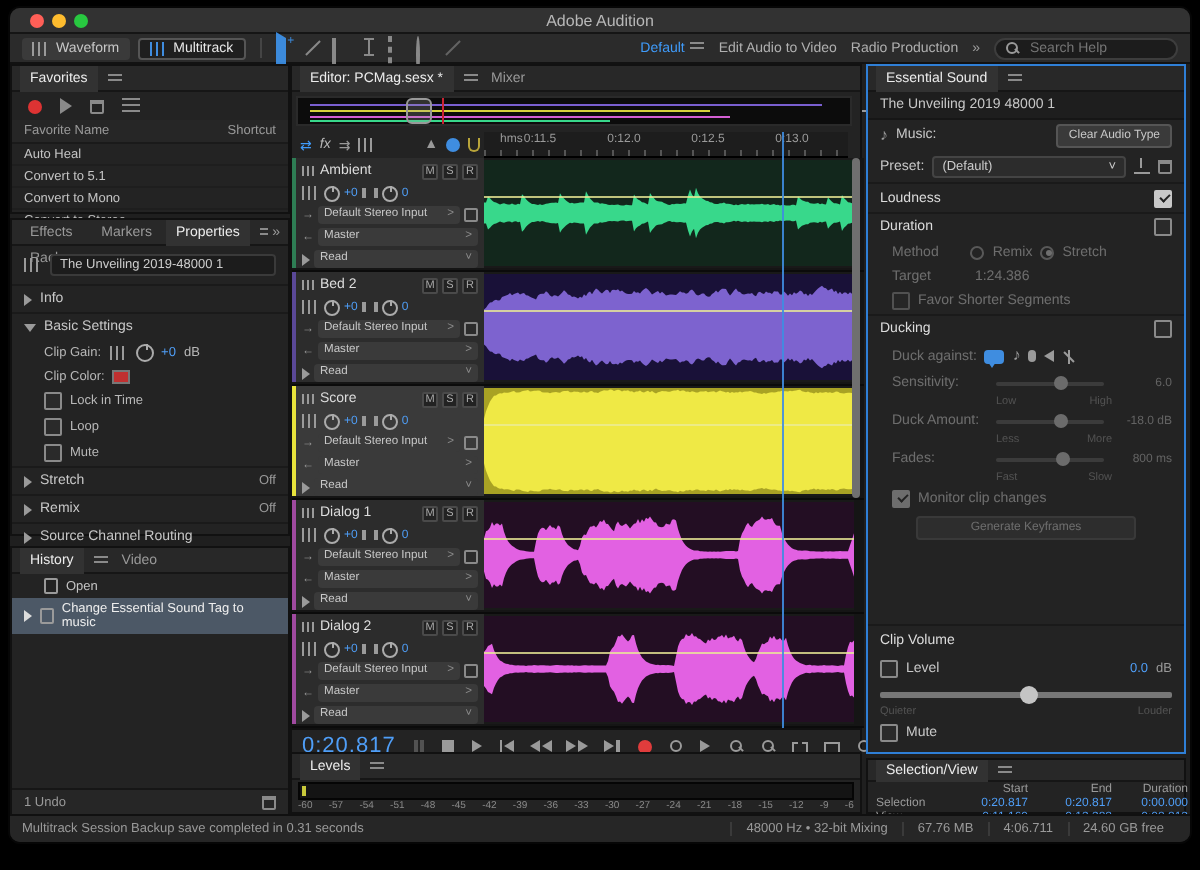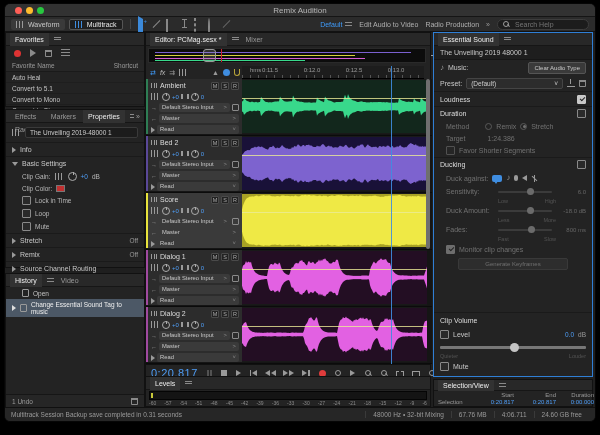--- a/index.html
+++ b/index.html
@@ -198,7 +198,7 @@
     <span class="tl" style="left:10px;background:#ff5f57"></span>
     <span class="tl" style="left:21px;background:#febc2e"></span>
     <span class="tl" style="left:32px;background:#28c840"></span>
-    <div id="title">Remix Audition</div>
+    <div id="title">Adobe Audition</div>
   </div>
 
   <div id="toolbar">

